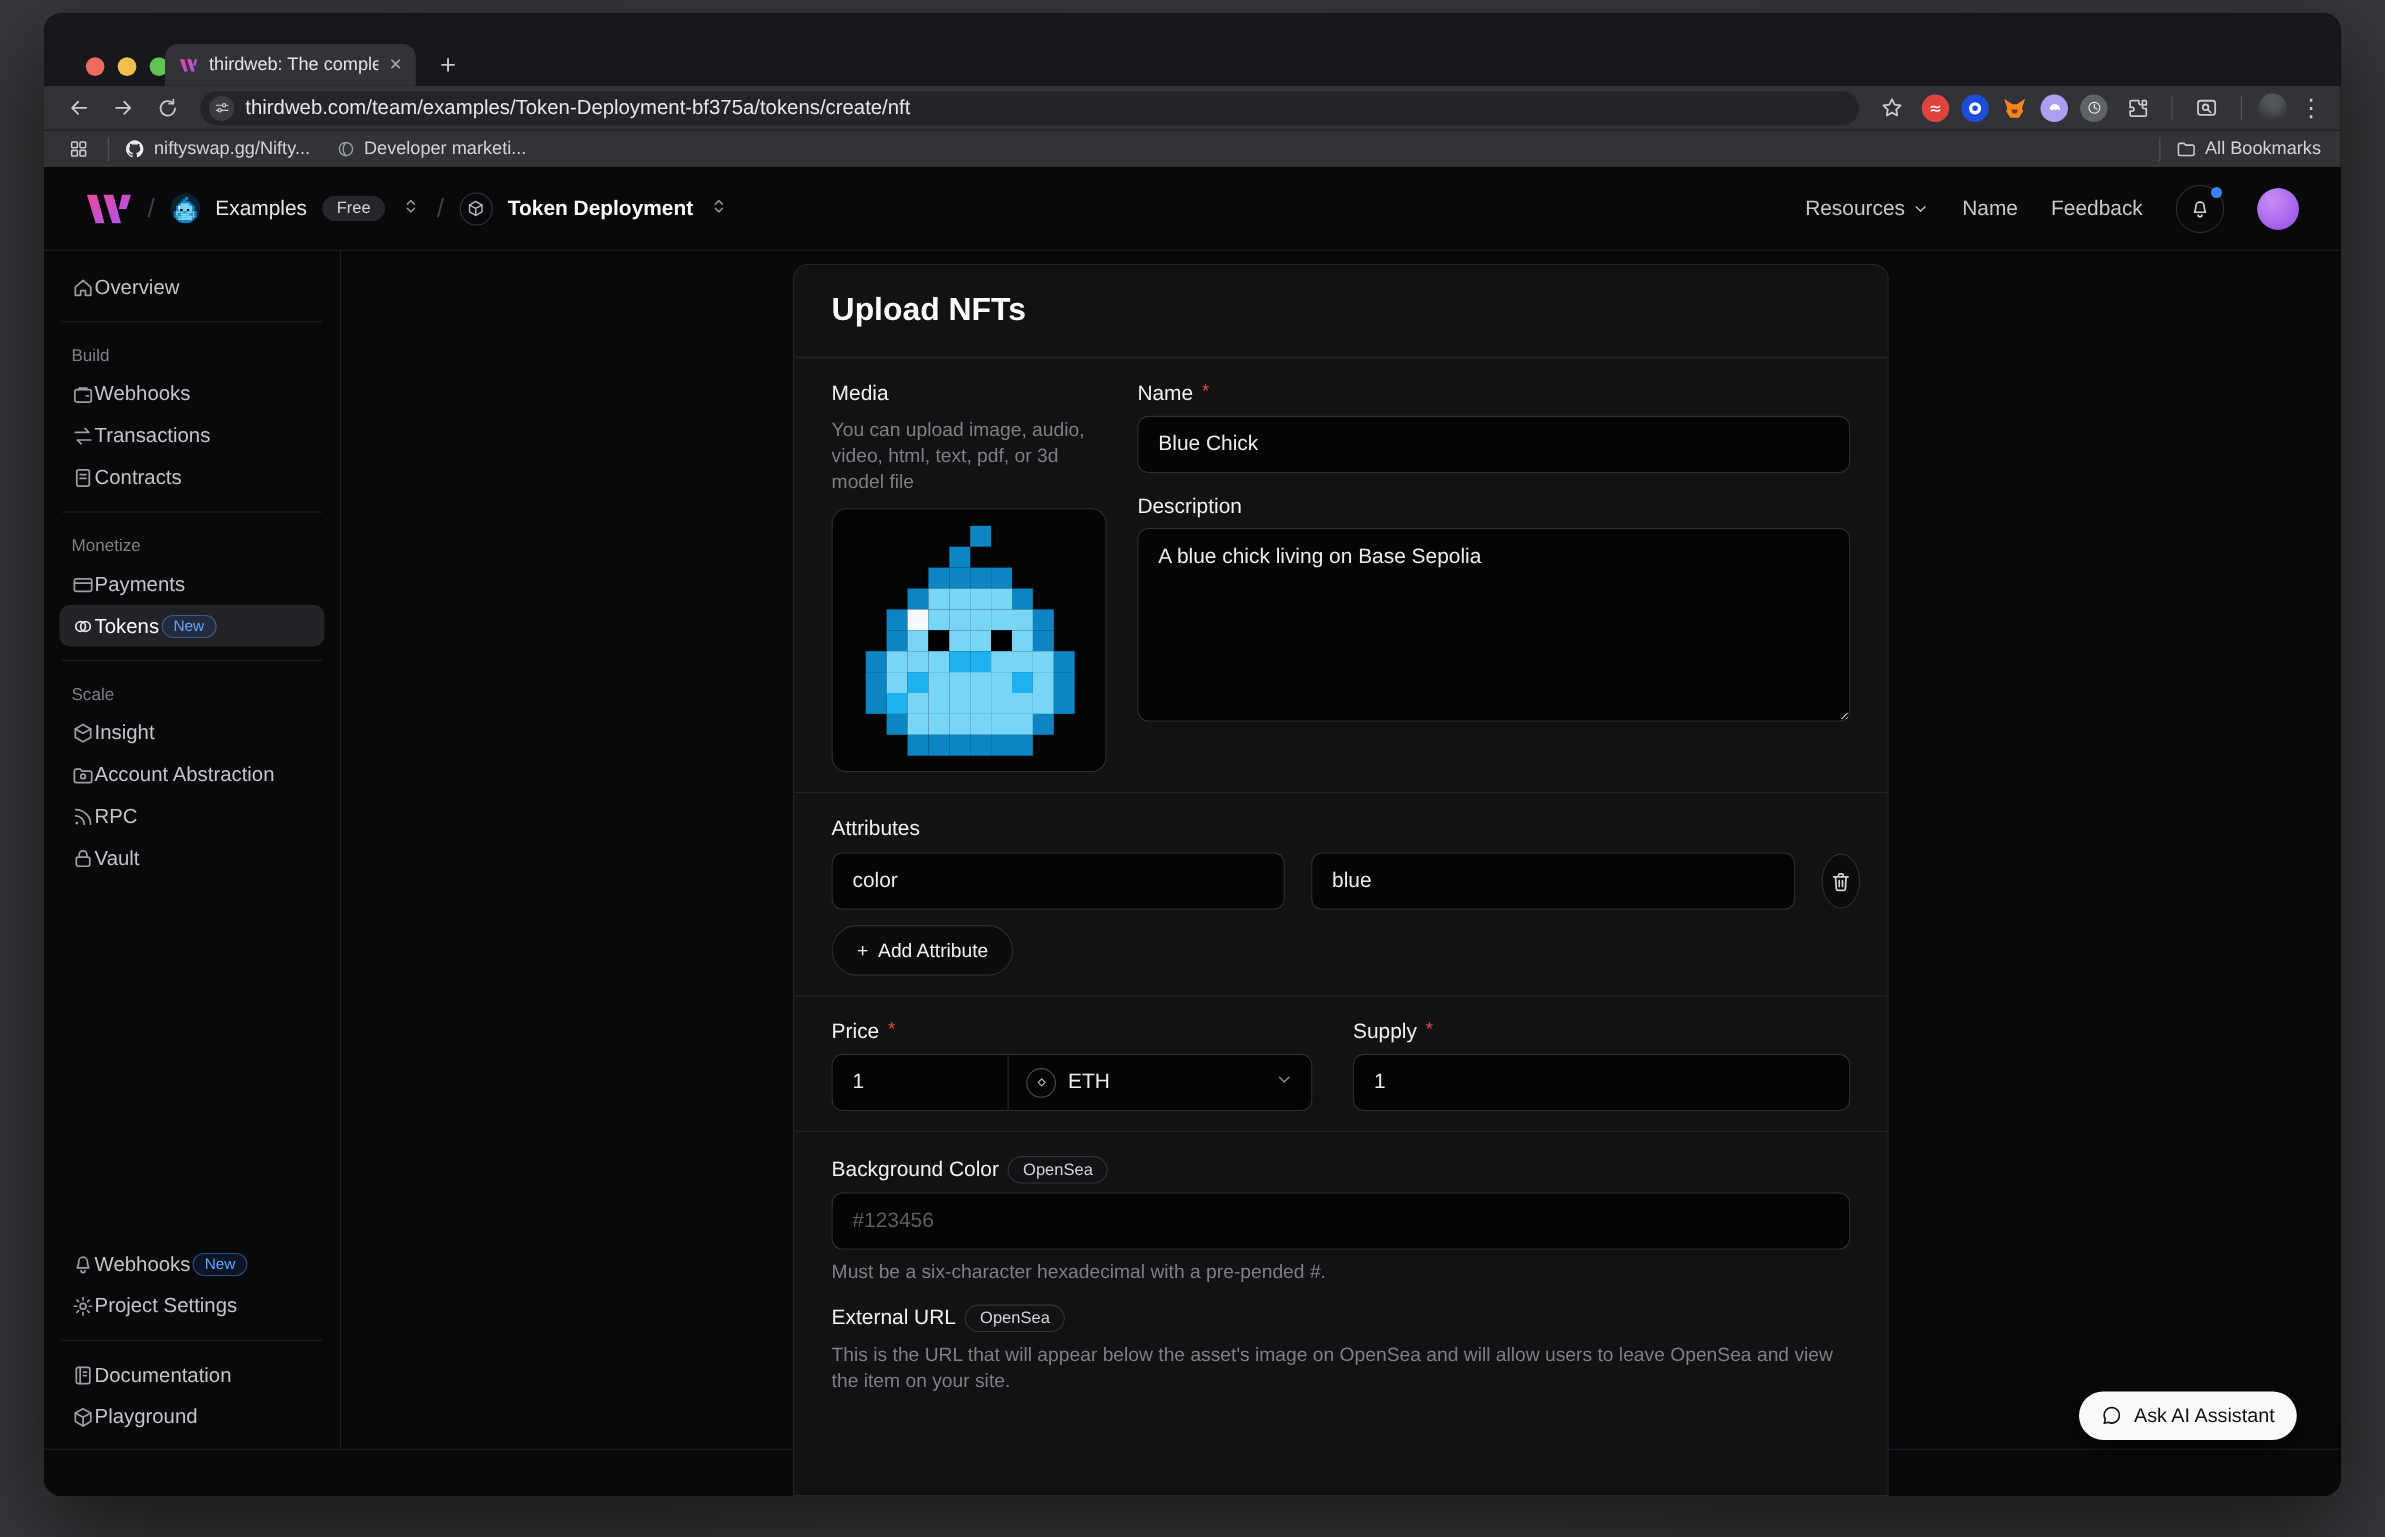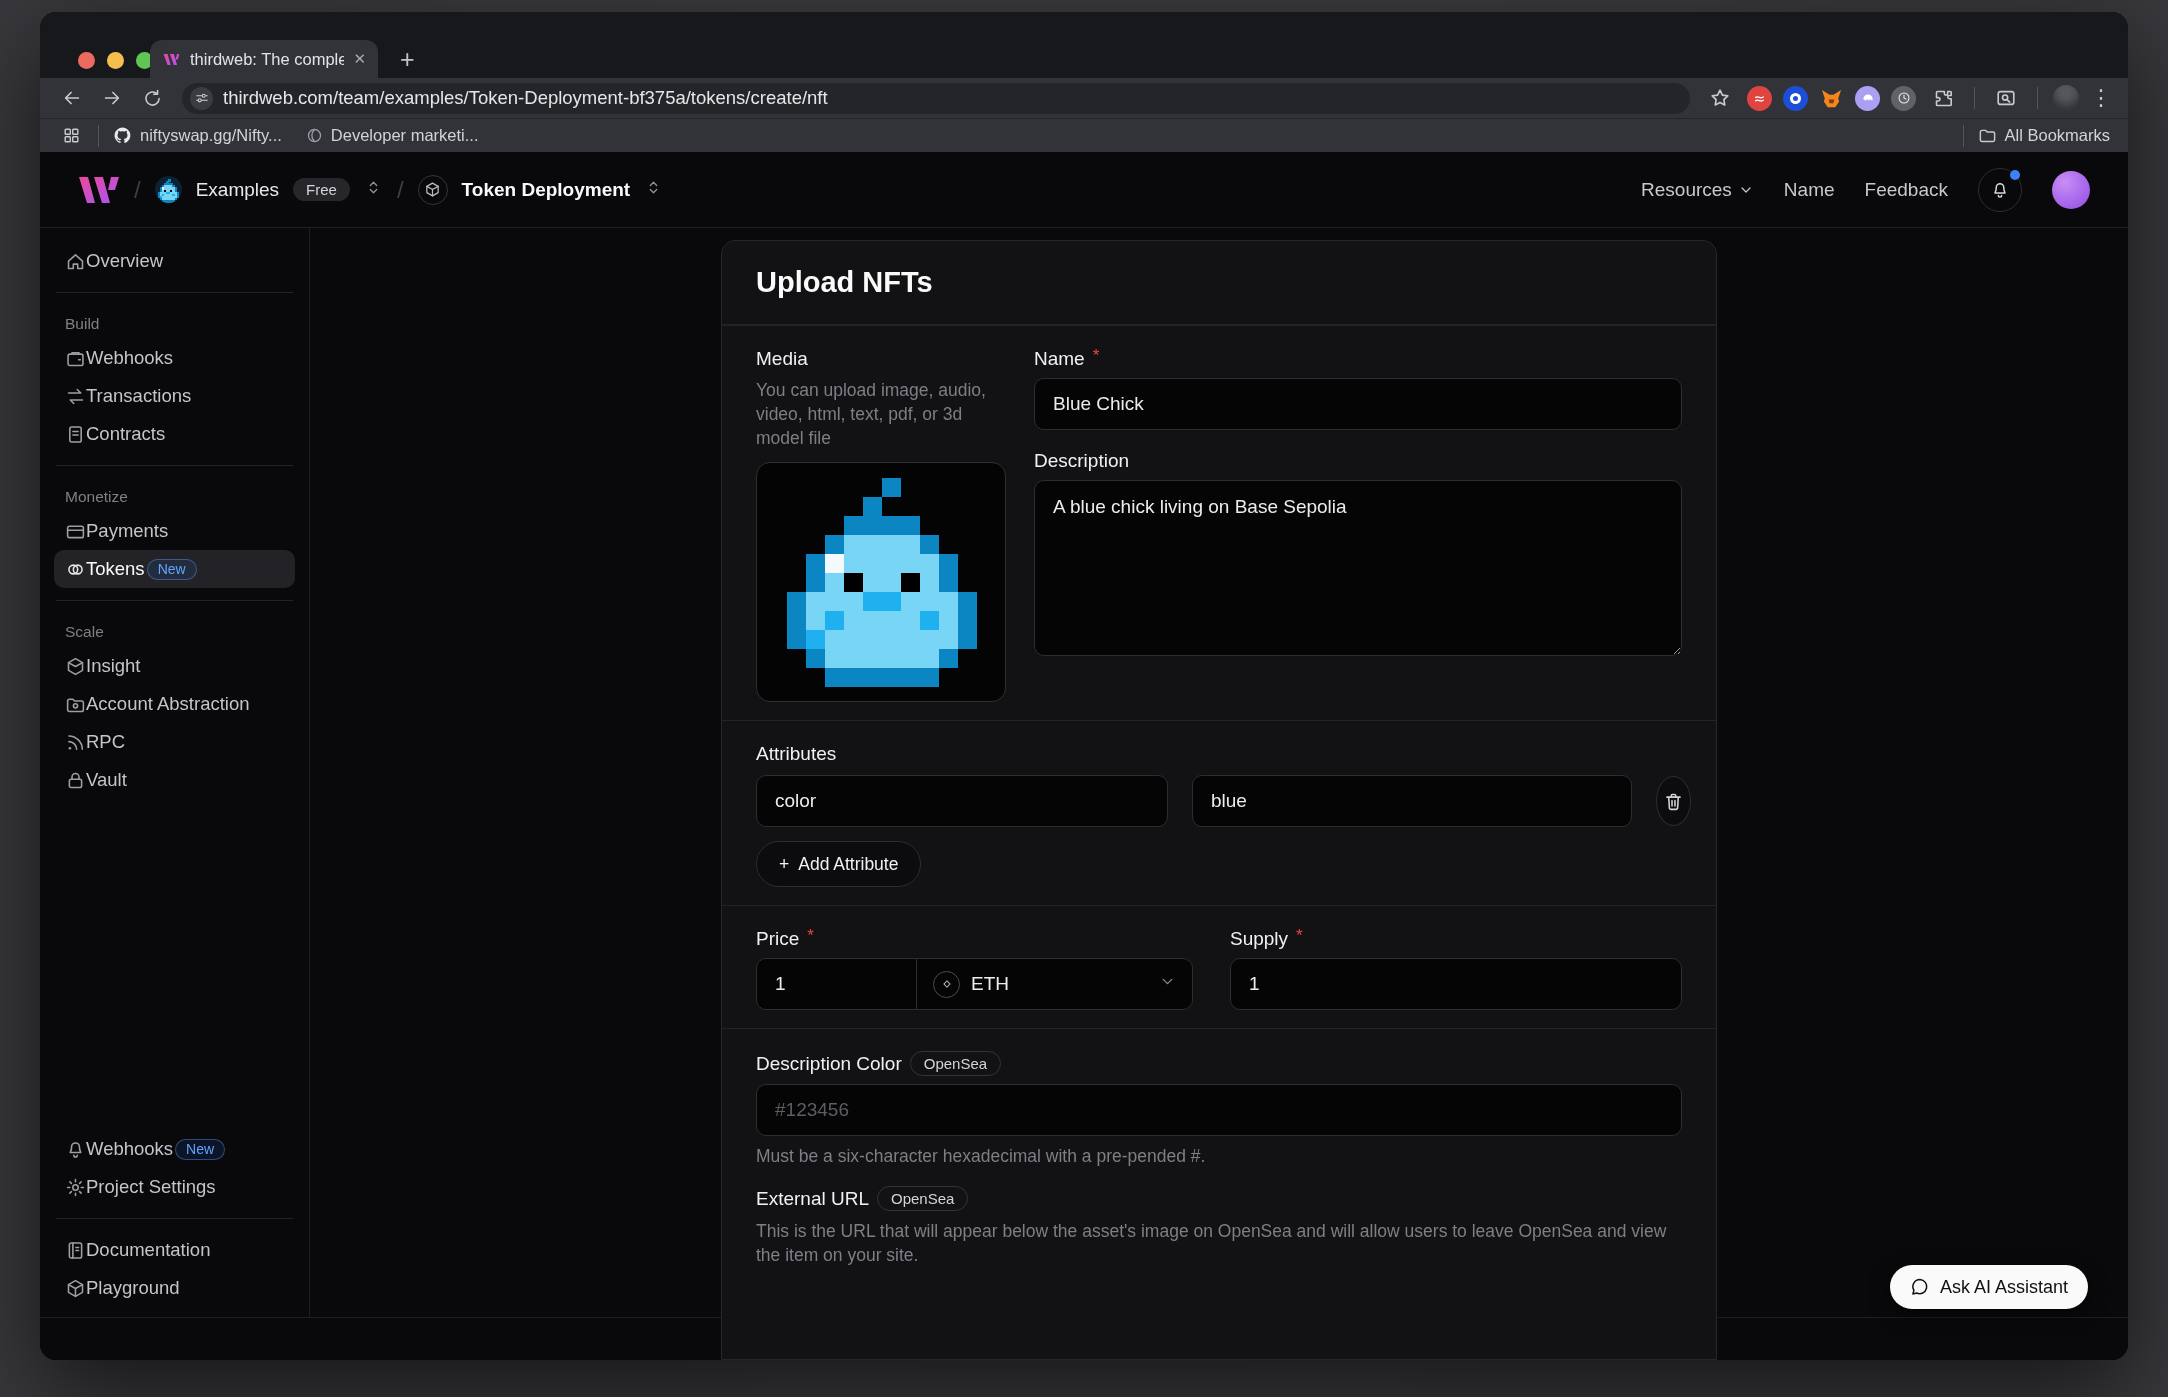--- a/index.html
+++ b/index.html
@@ -643,7 +643,7 @@
 
             <div class="sec">
               <div class="flabel">
-                <span>Description Color</span>
+                <span>Background Color</span>
                 <span class="osbadge">OpenSea</span>
               </div>
               <input class="tinput mt8" placeholder="#123456" style="">

